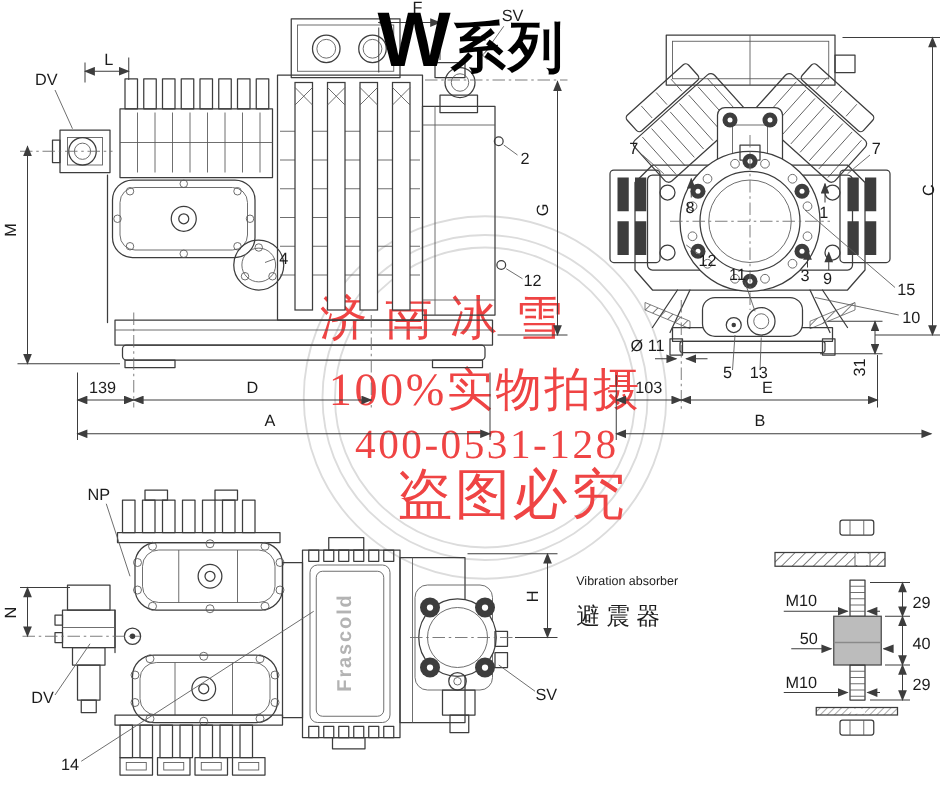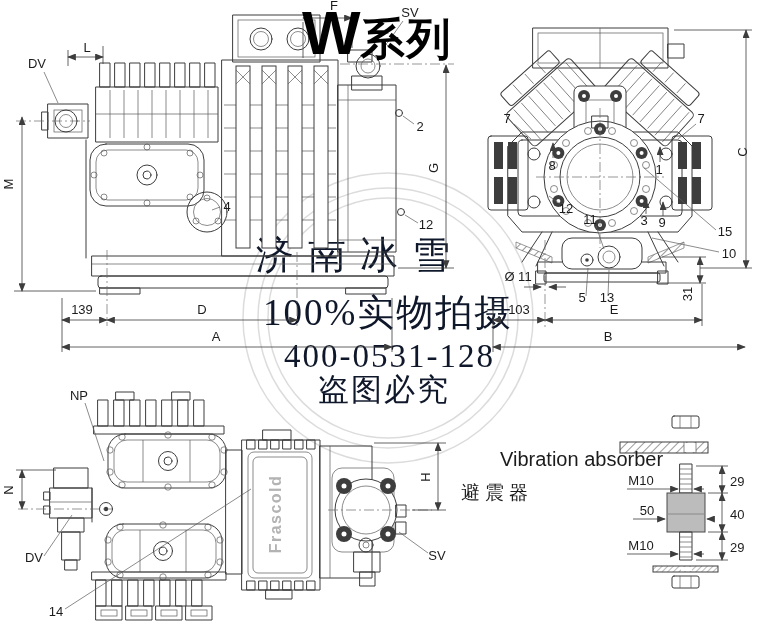--- a/index.html
+++ b/index.html
@@ -7,7 +7,7 @@
          font-family:"Liberation Sans",sans-serif;}
   
   .wm{position:absolute;inset:0;z-index:0;}
-  .wm-text{position:absolute;color:#0f172a;font-family:"Liberation Serif","DejaVu Serif",serif;
+  .wm-text{position:absolute;color:#ef4444;font-family:"Liberation Serif","DejaVu Serif",serif;
            white-space:nowrap;line-height:1;}
   .wm1{left:256px;top:236px;font-size:38px;letter-spacing:14px;}
   .wm2{left:263px;top:294px;font-size:37px;letter-spacing:2px;text-align:center;}

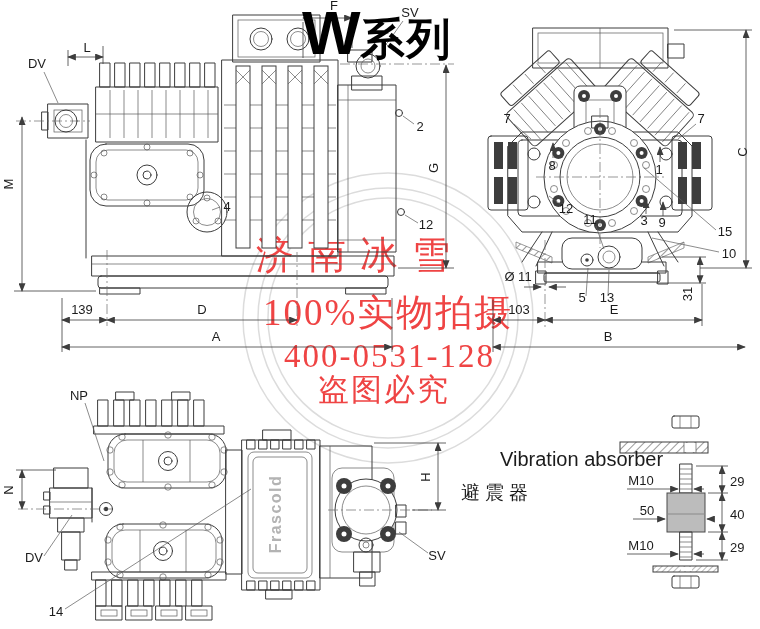--- a/index.html
+++ b/index.html
@@ -12,7 +12,7 @@
   .wm1{left:256px;top:236px;font-size:38px;letter-spacing:14px;}
   .wm2{left:263px;top:294px;font-size:37px;letter-spacing:2px;text-align:center;}
   .wm3{left:284px;top:340px;font-size:33px;letter-spacing:2px;text-align:right;}
-  .wm4{left:318px;top:374px;font-size:31px;letter-spacing:2px;}
+  .wm4{left:318px;top:374px;font-size:44px;letter-spacing:2px;}
   .wm-rings circle{fill:none;stroke:#dcdcdc;stroke-width:1.5;}
   
   svg.draw{position:absolute;left:0;top:0;z-index:1;}

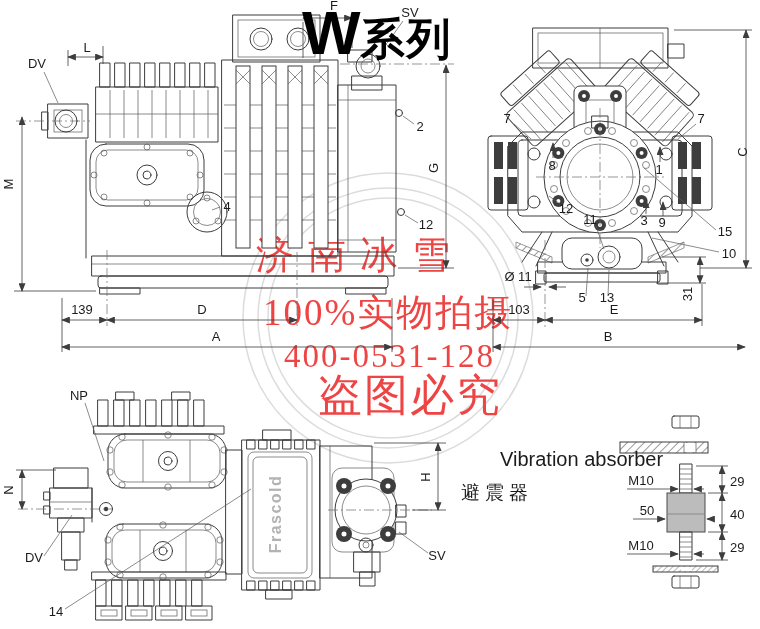--- a/index.html
+++ b/index.html
@@ -33,7 +33,7 @@
   .title .cjk{font-size:44px;letter-spacing:2px;}
   
   .cap{position:absolute;z-index:2;color:#1c1c1c;white-space:nowrap;}
-  .cap-en{left:461px;top:448px;font-size:20px;margin-left:39px;}
+  .cap-en{left:461px;top:460px;font-size:10px;}
   .cap-zh{left:461px;top:480px;font-size:19px;letter-spacing:5px;}
 </style>
 </head>

